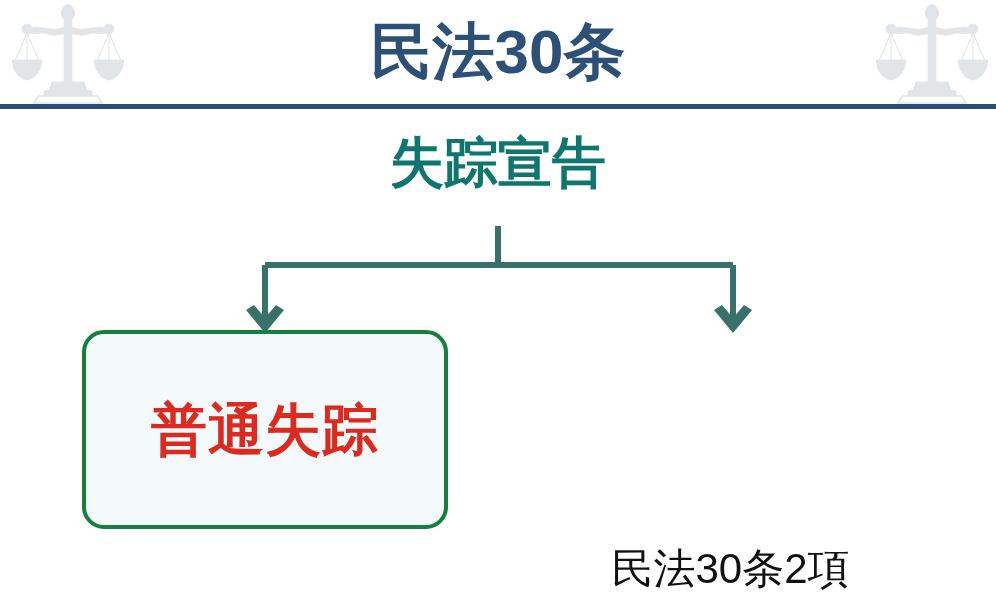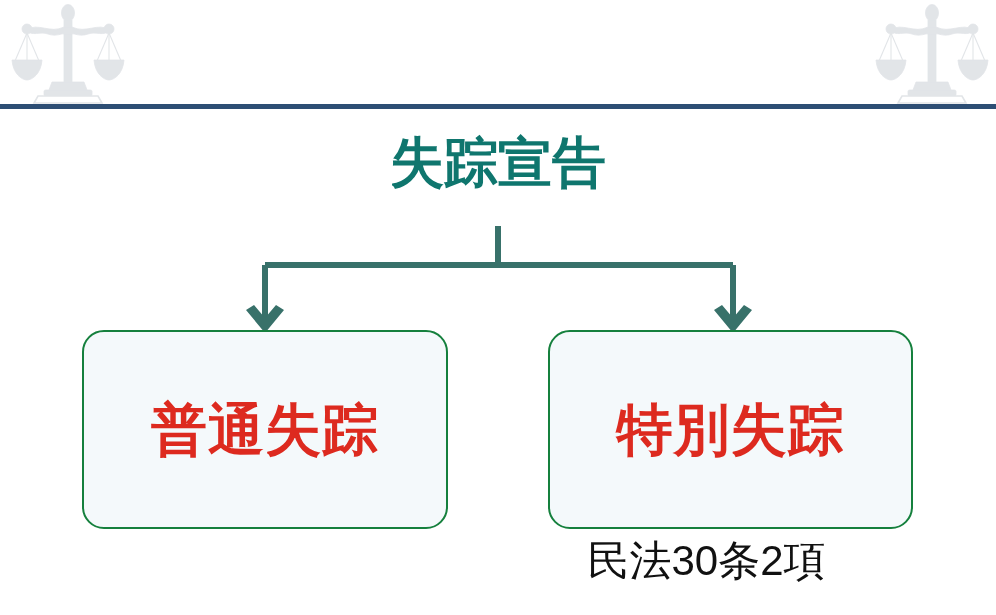--- a/index.html
+++ b/index.html
@@ -161,6 +161,7 @@
       </g>
     </svg>
 
+    <div class="slide-title">民法30条</div>
 
     <svg class="scale-icon right" viewBox="0 0 120 100" aria-hidden="true">
       <g fill="#e2e5e8" stroke="#e2e5e8" stroke-width="0.8">

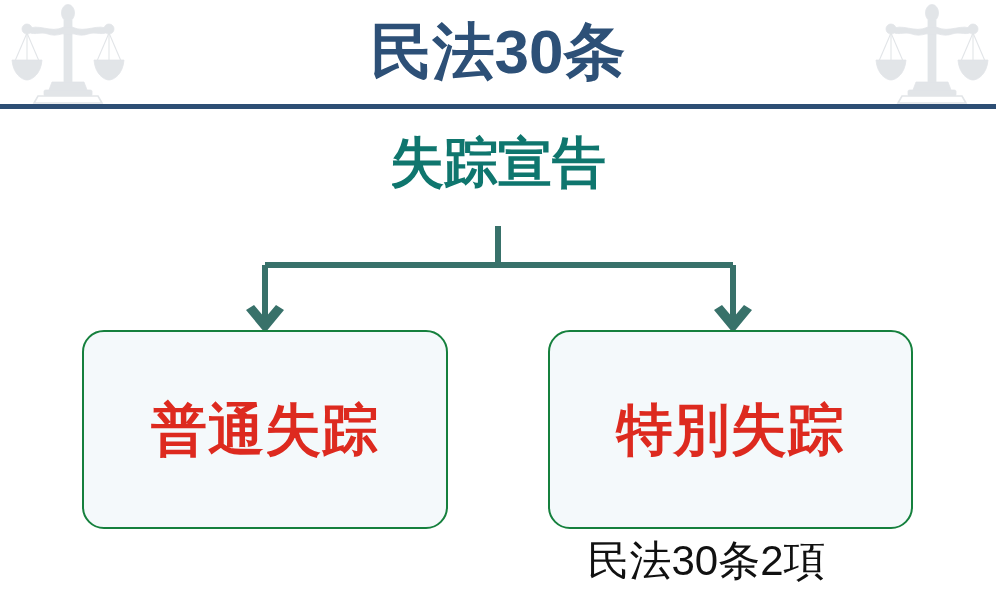--- a/index.html
+++ b/index.html
@@ -89,7 +89,7 @@
     top: 330px;
     height: 199px;
     background: #f4f9fb;
-    border: 2px solid #15803d;
+    border: 4px solid #15803d;
     border-radius: 22px;
     box-sizing: border-box;
     display: flex;

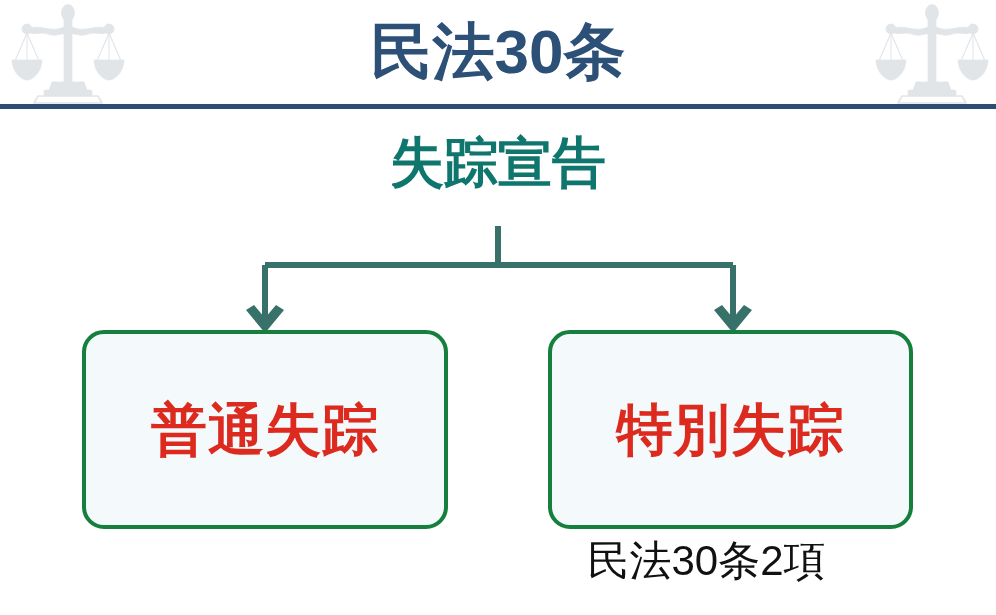--- a/index.html
+++ b/index.html
@@ -217,9 +217,6 @@
     <span class="node-label">普通失踪</span>
   </div>
 
-  <div class="node-box right">
-    <span class="node-label">特別失踪</span>
-  </div>
   <div class="caption right">民法30条2項</div>
 
 </div>

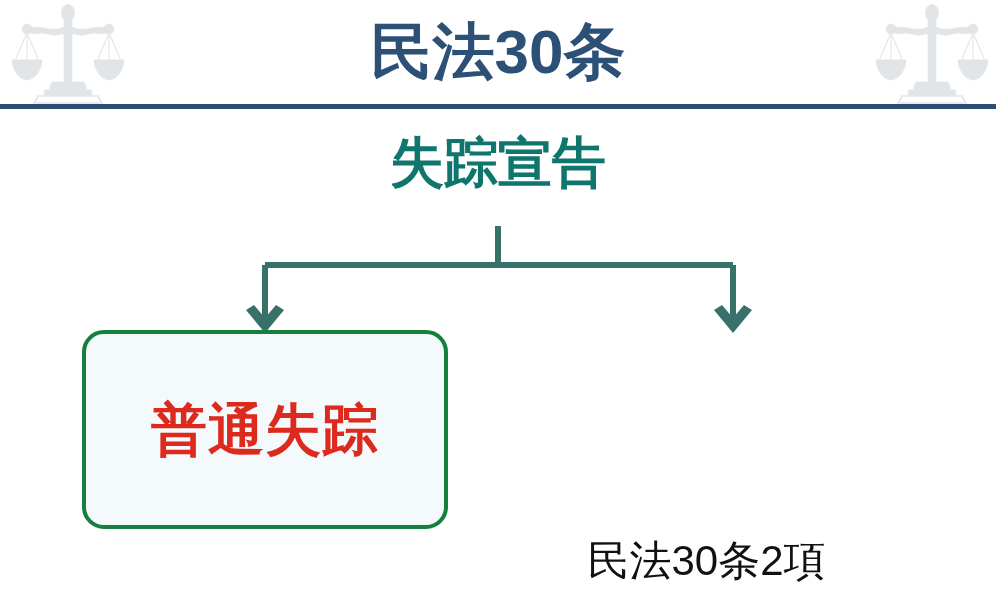--- a/index.html
+++ b/index.html
@@ -120,7 +120,7 @@
     white-space: nowrap;
   }
   .caption.left  { left: 82px;  width: 366px; }
-  .caption.right { left: 524px; width: 365px; }
+  .caption.right { left: 548px; width: 365px; margin-top: 8px; }
 </style>
 </head>
 <body>

